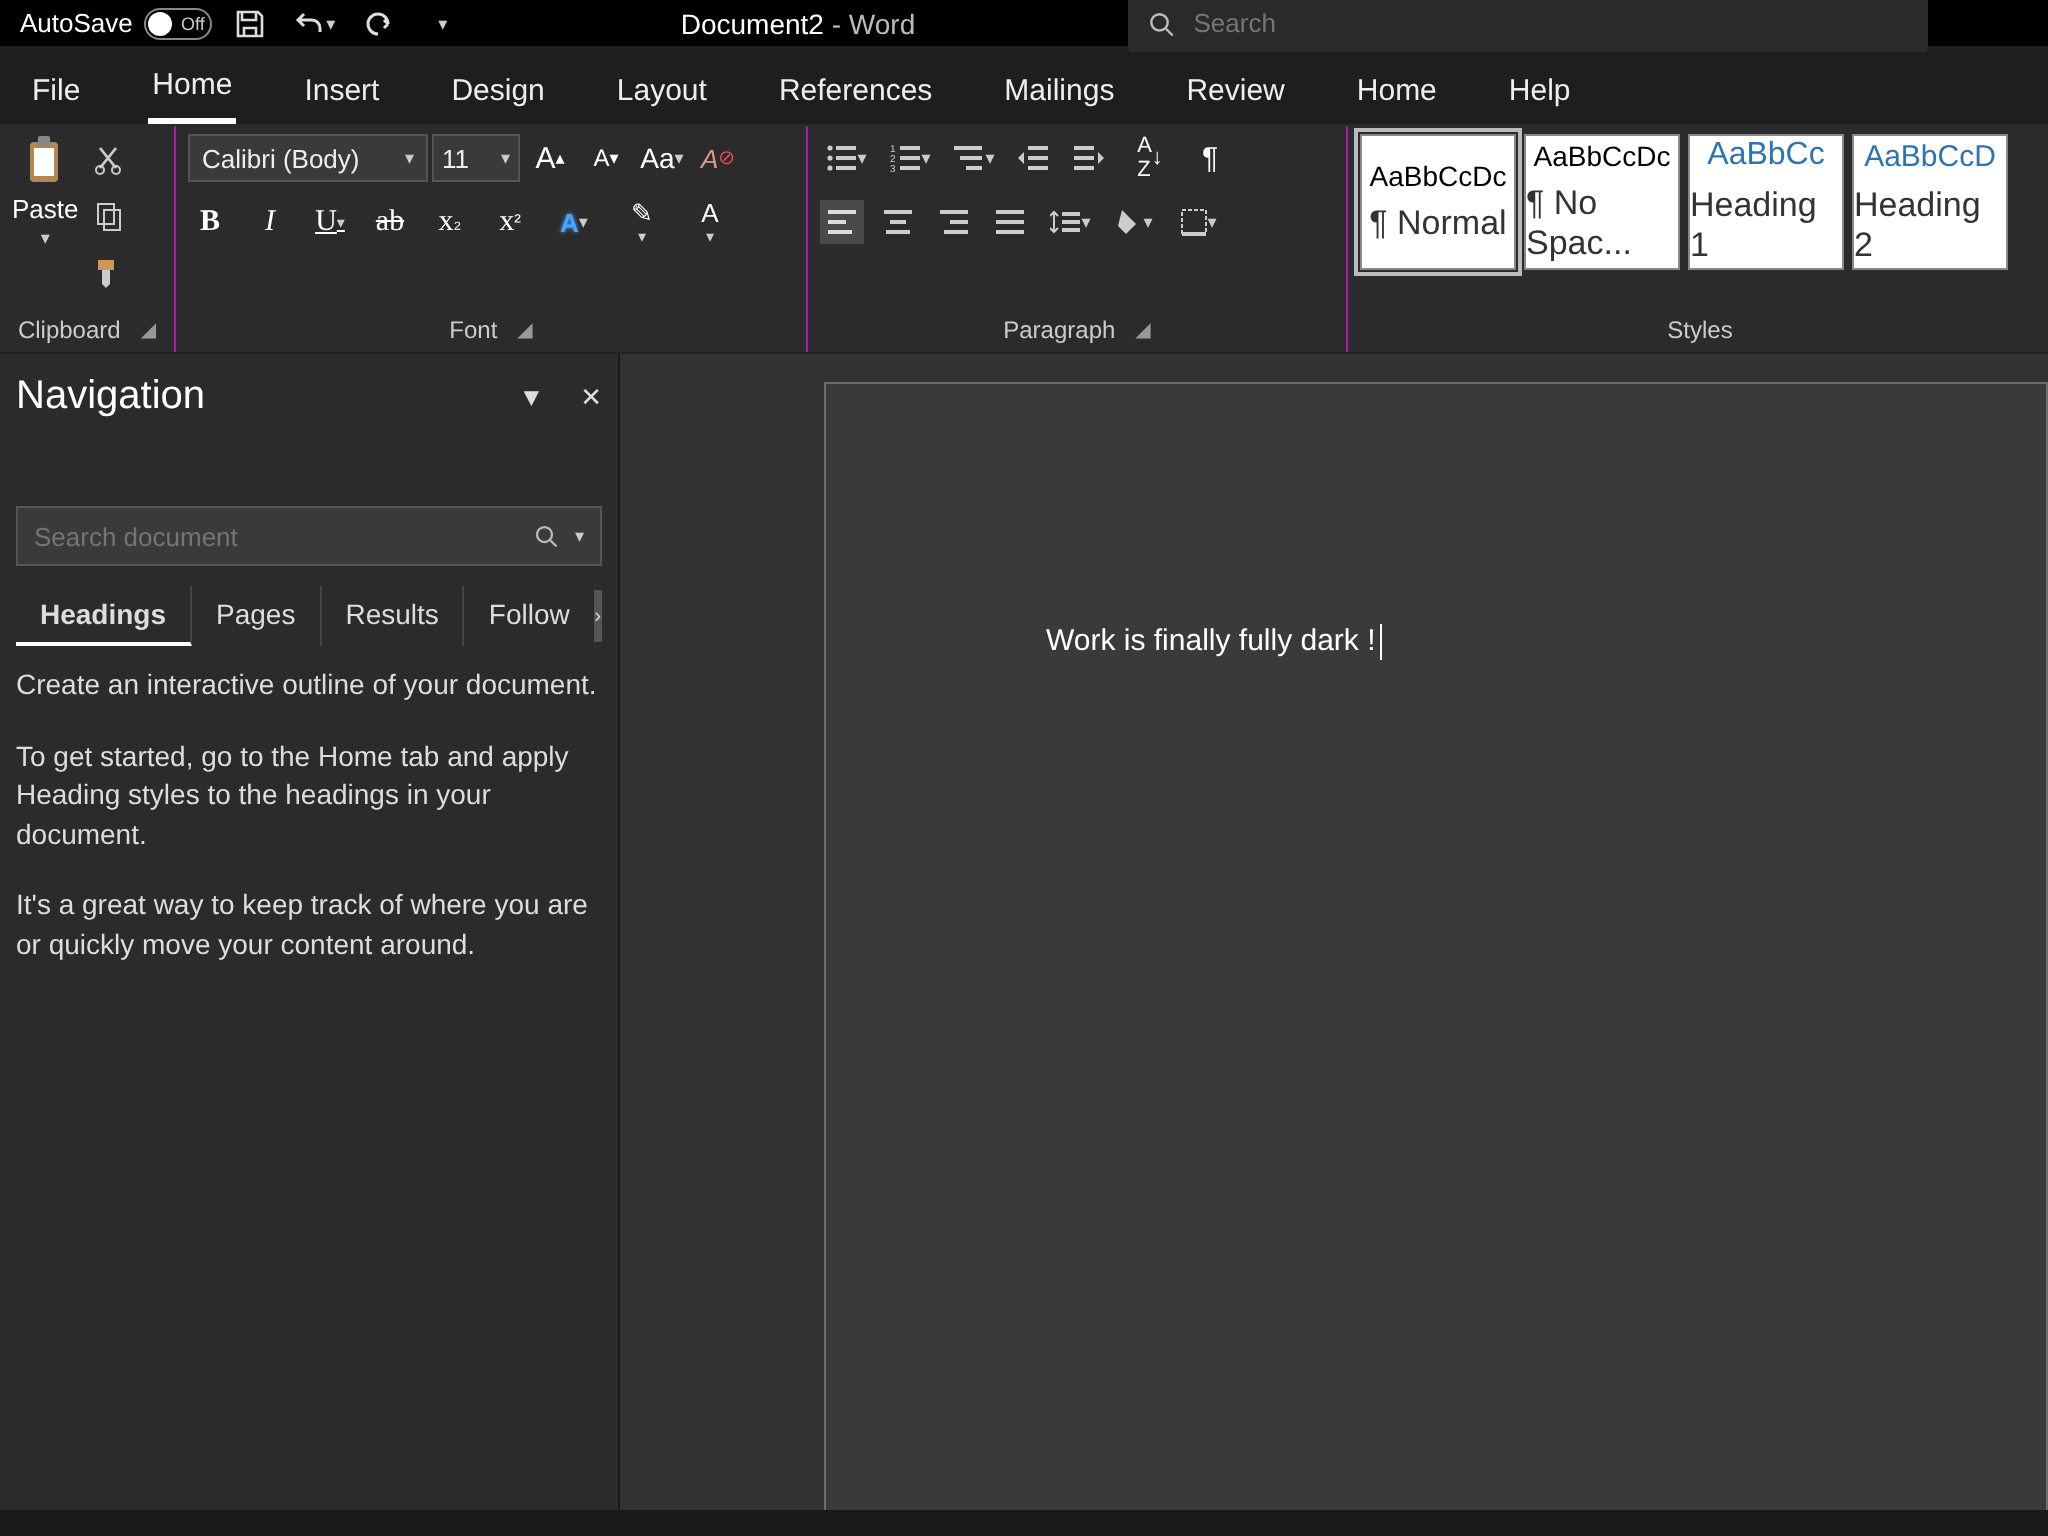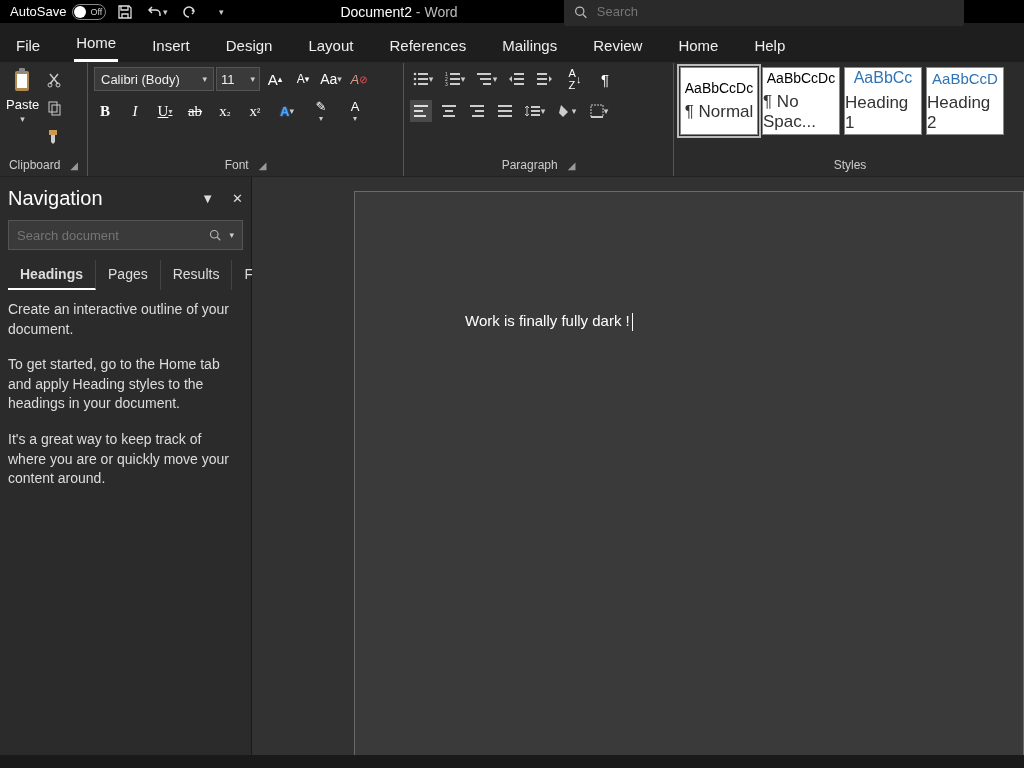--- a/index.html
+++ b/index.html
@@ -115,7 +115,7 @@
   }
   
   .navpane {
-    width:252px; background:#2b2b2b; padding:10px 8px 10px 8px;
+    width:310px; background:#2b2b2b; padding:10px 8px 10px 8px;
     display:flex; flex-direction:column; gap:10px;
     border-right:1px solid #1a1a1a;
   }

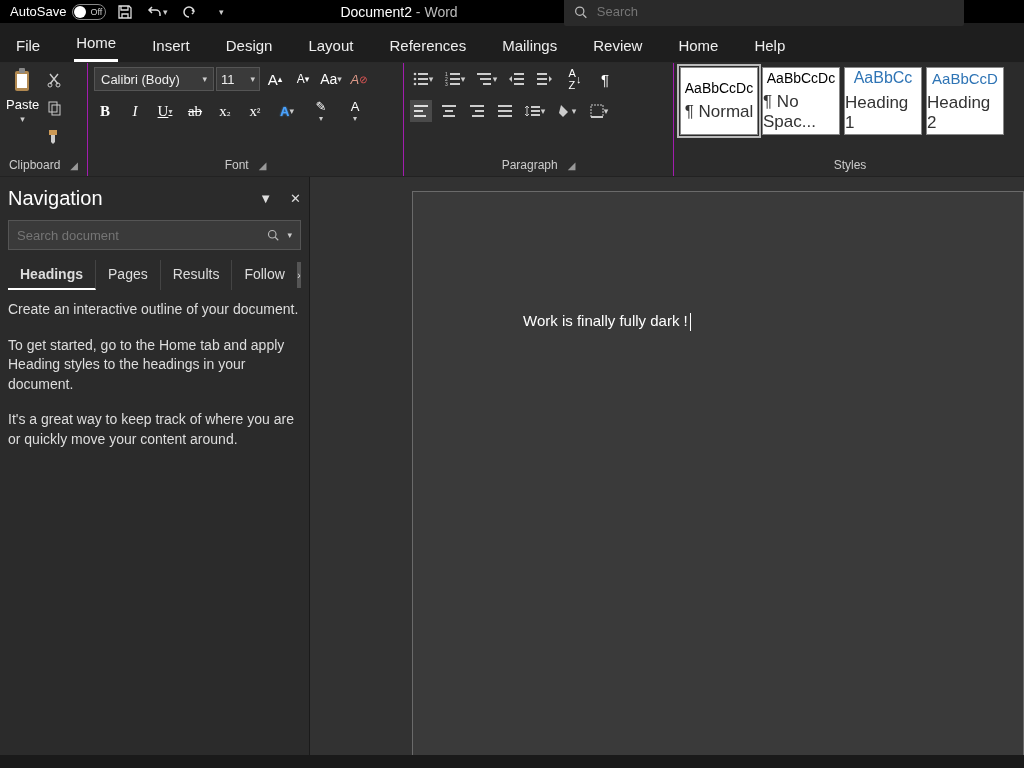--- a/index.html
+++ b/index.html
@@ -124,7 +124,7 @@
   .nav-ctrl { display:flex; gap:18px; font-size:13px; color:#ddd; }
   .nav-search {
     background:#3a3a3a; height:30px; border:1px solid #555;
-    display:flex; align-items:center; padding:0 8px; gap:8px;
+    display:flex; align-items:center; padding:0 8px; gap:8px;margin-top:33px;
   }
   .nav-search input {
     background:transparent;border:none;outline:none;color:#ccc;font-size:13px;flex:1;

